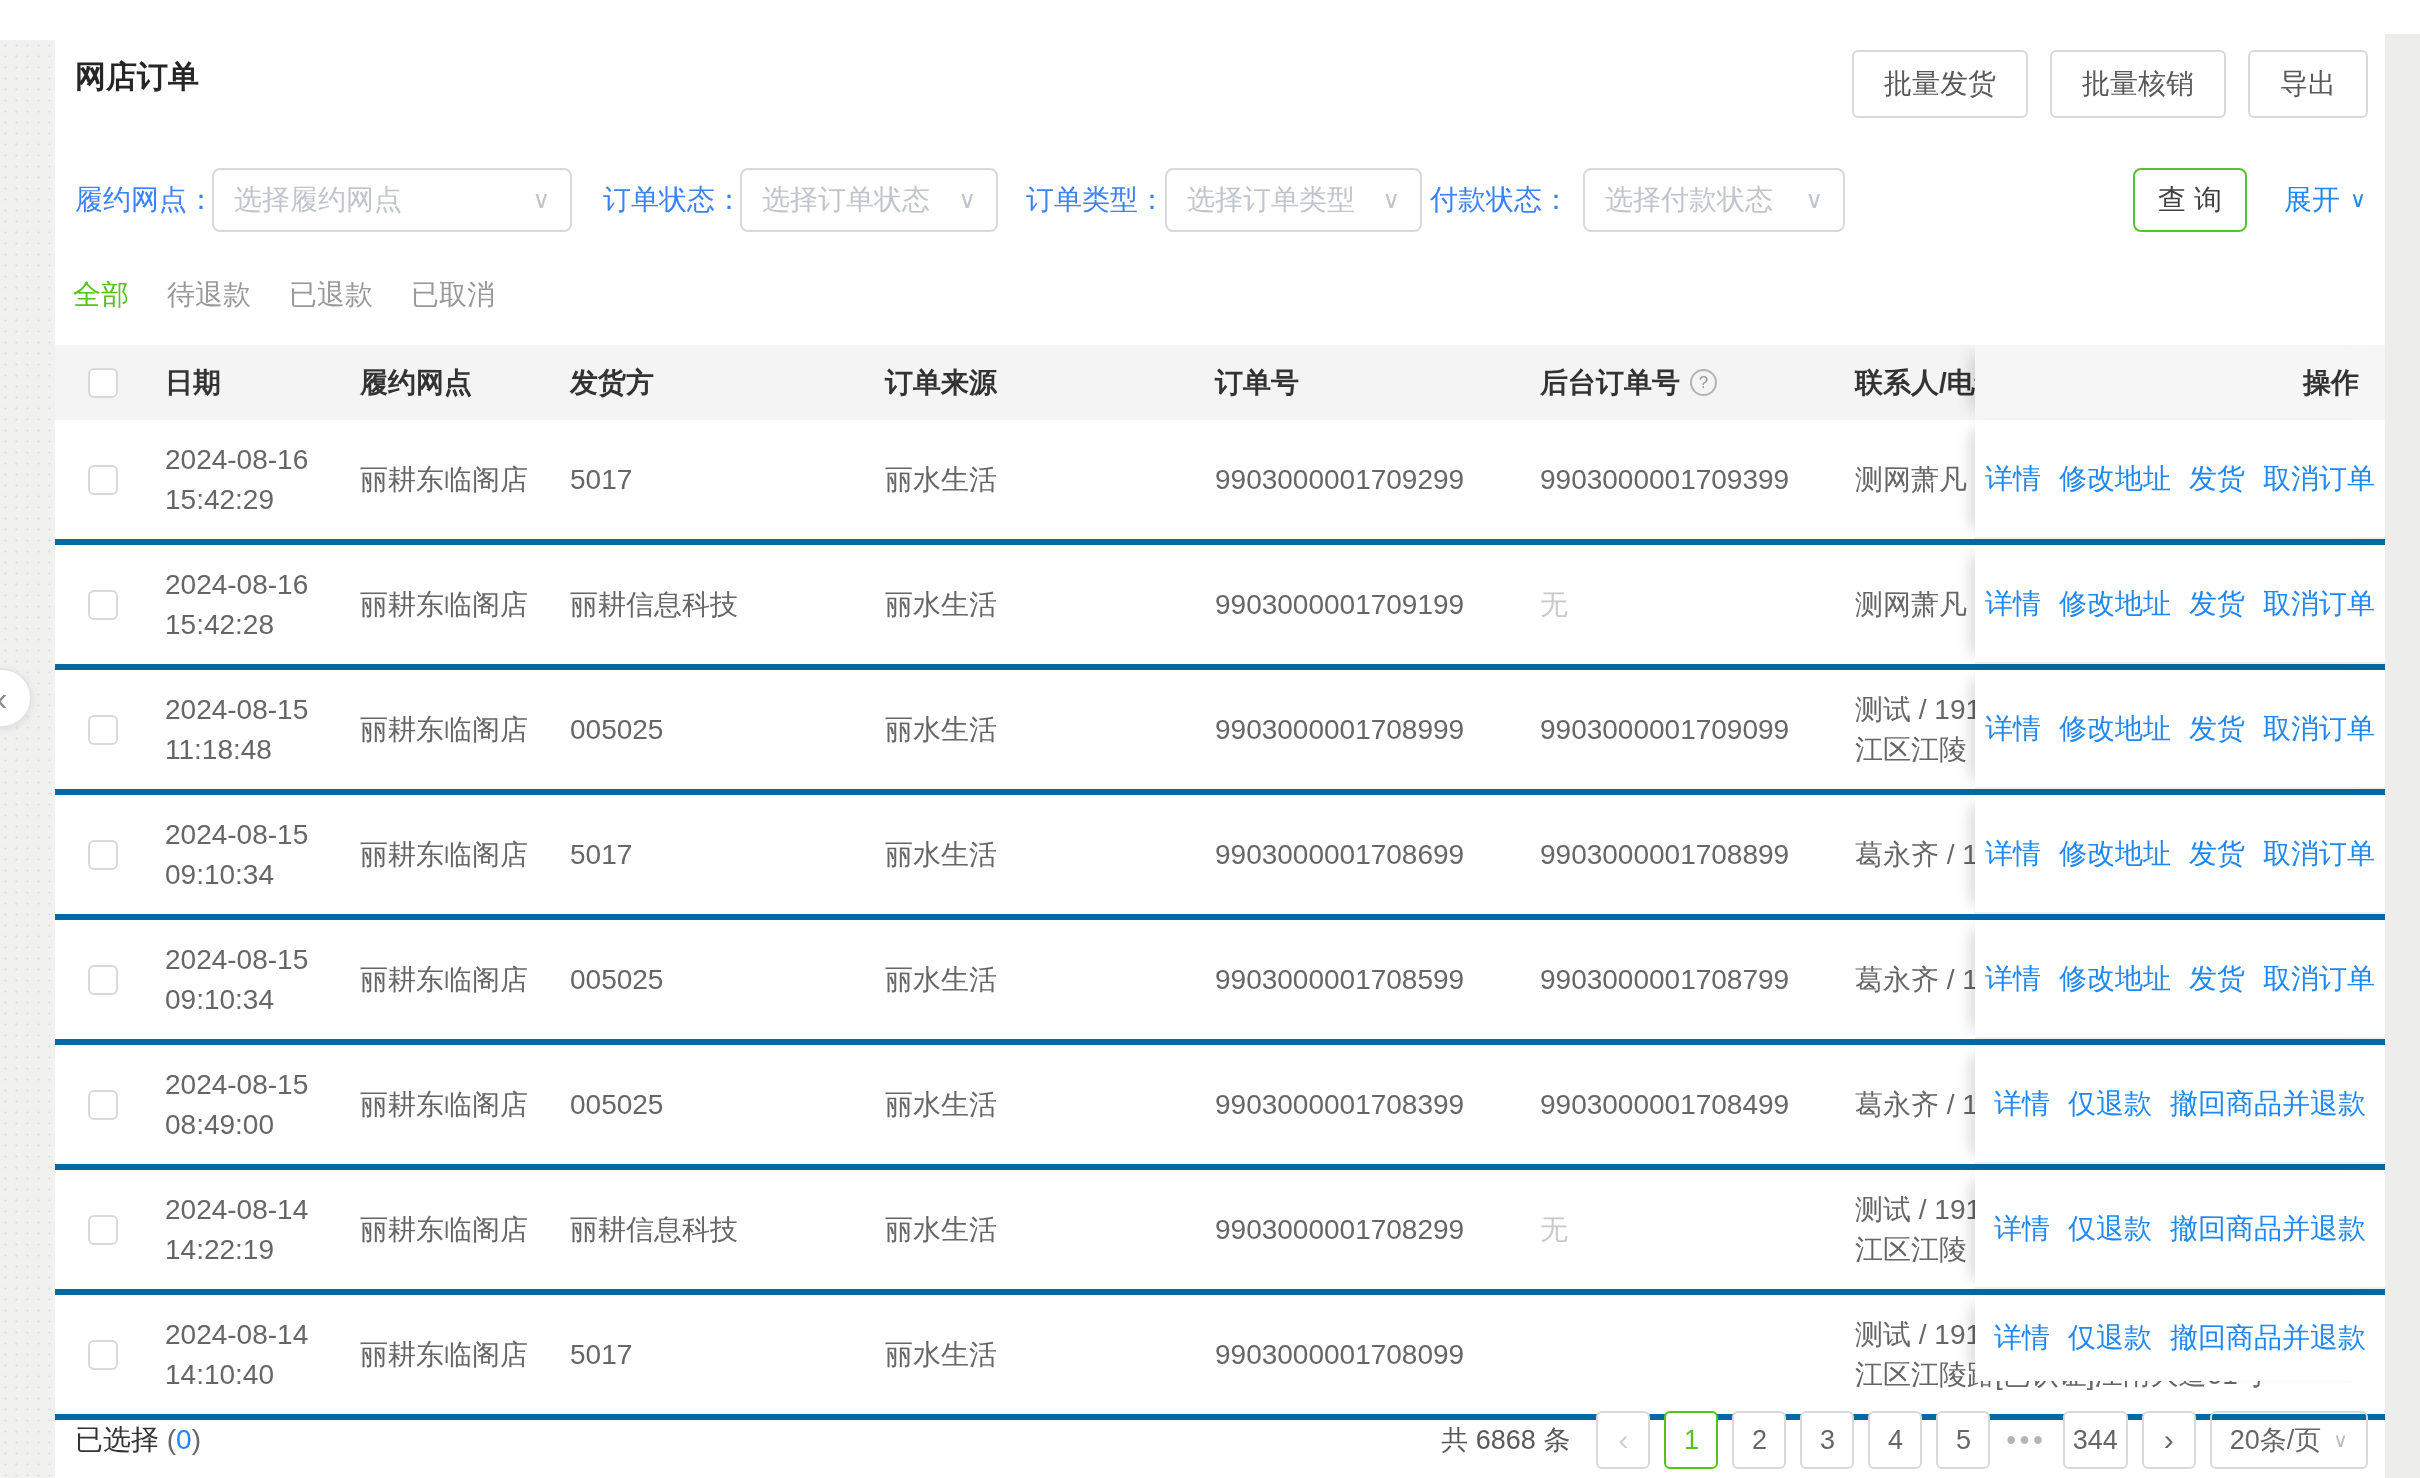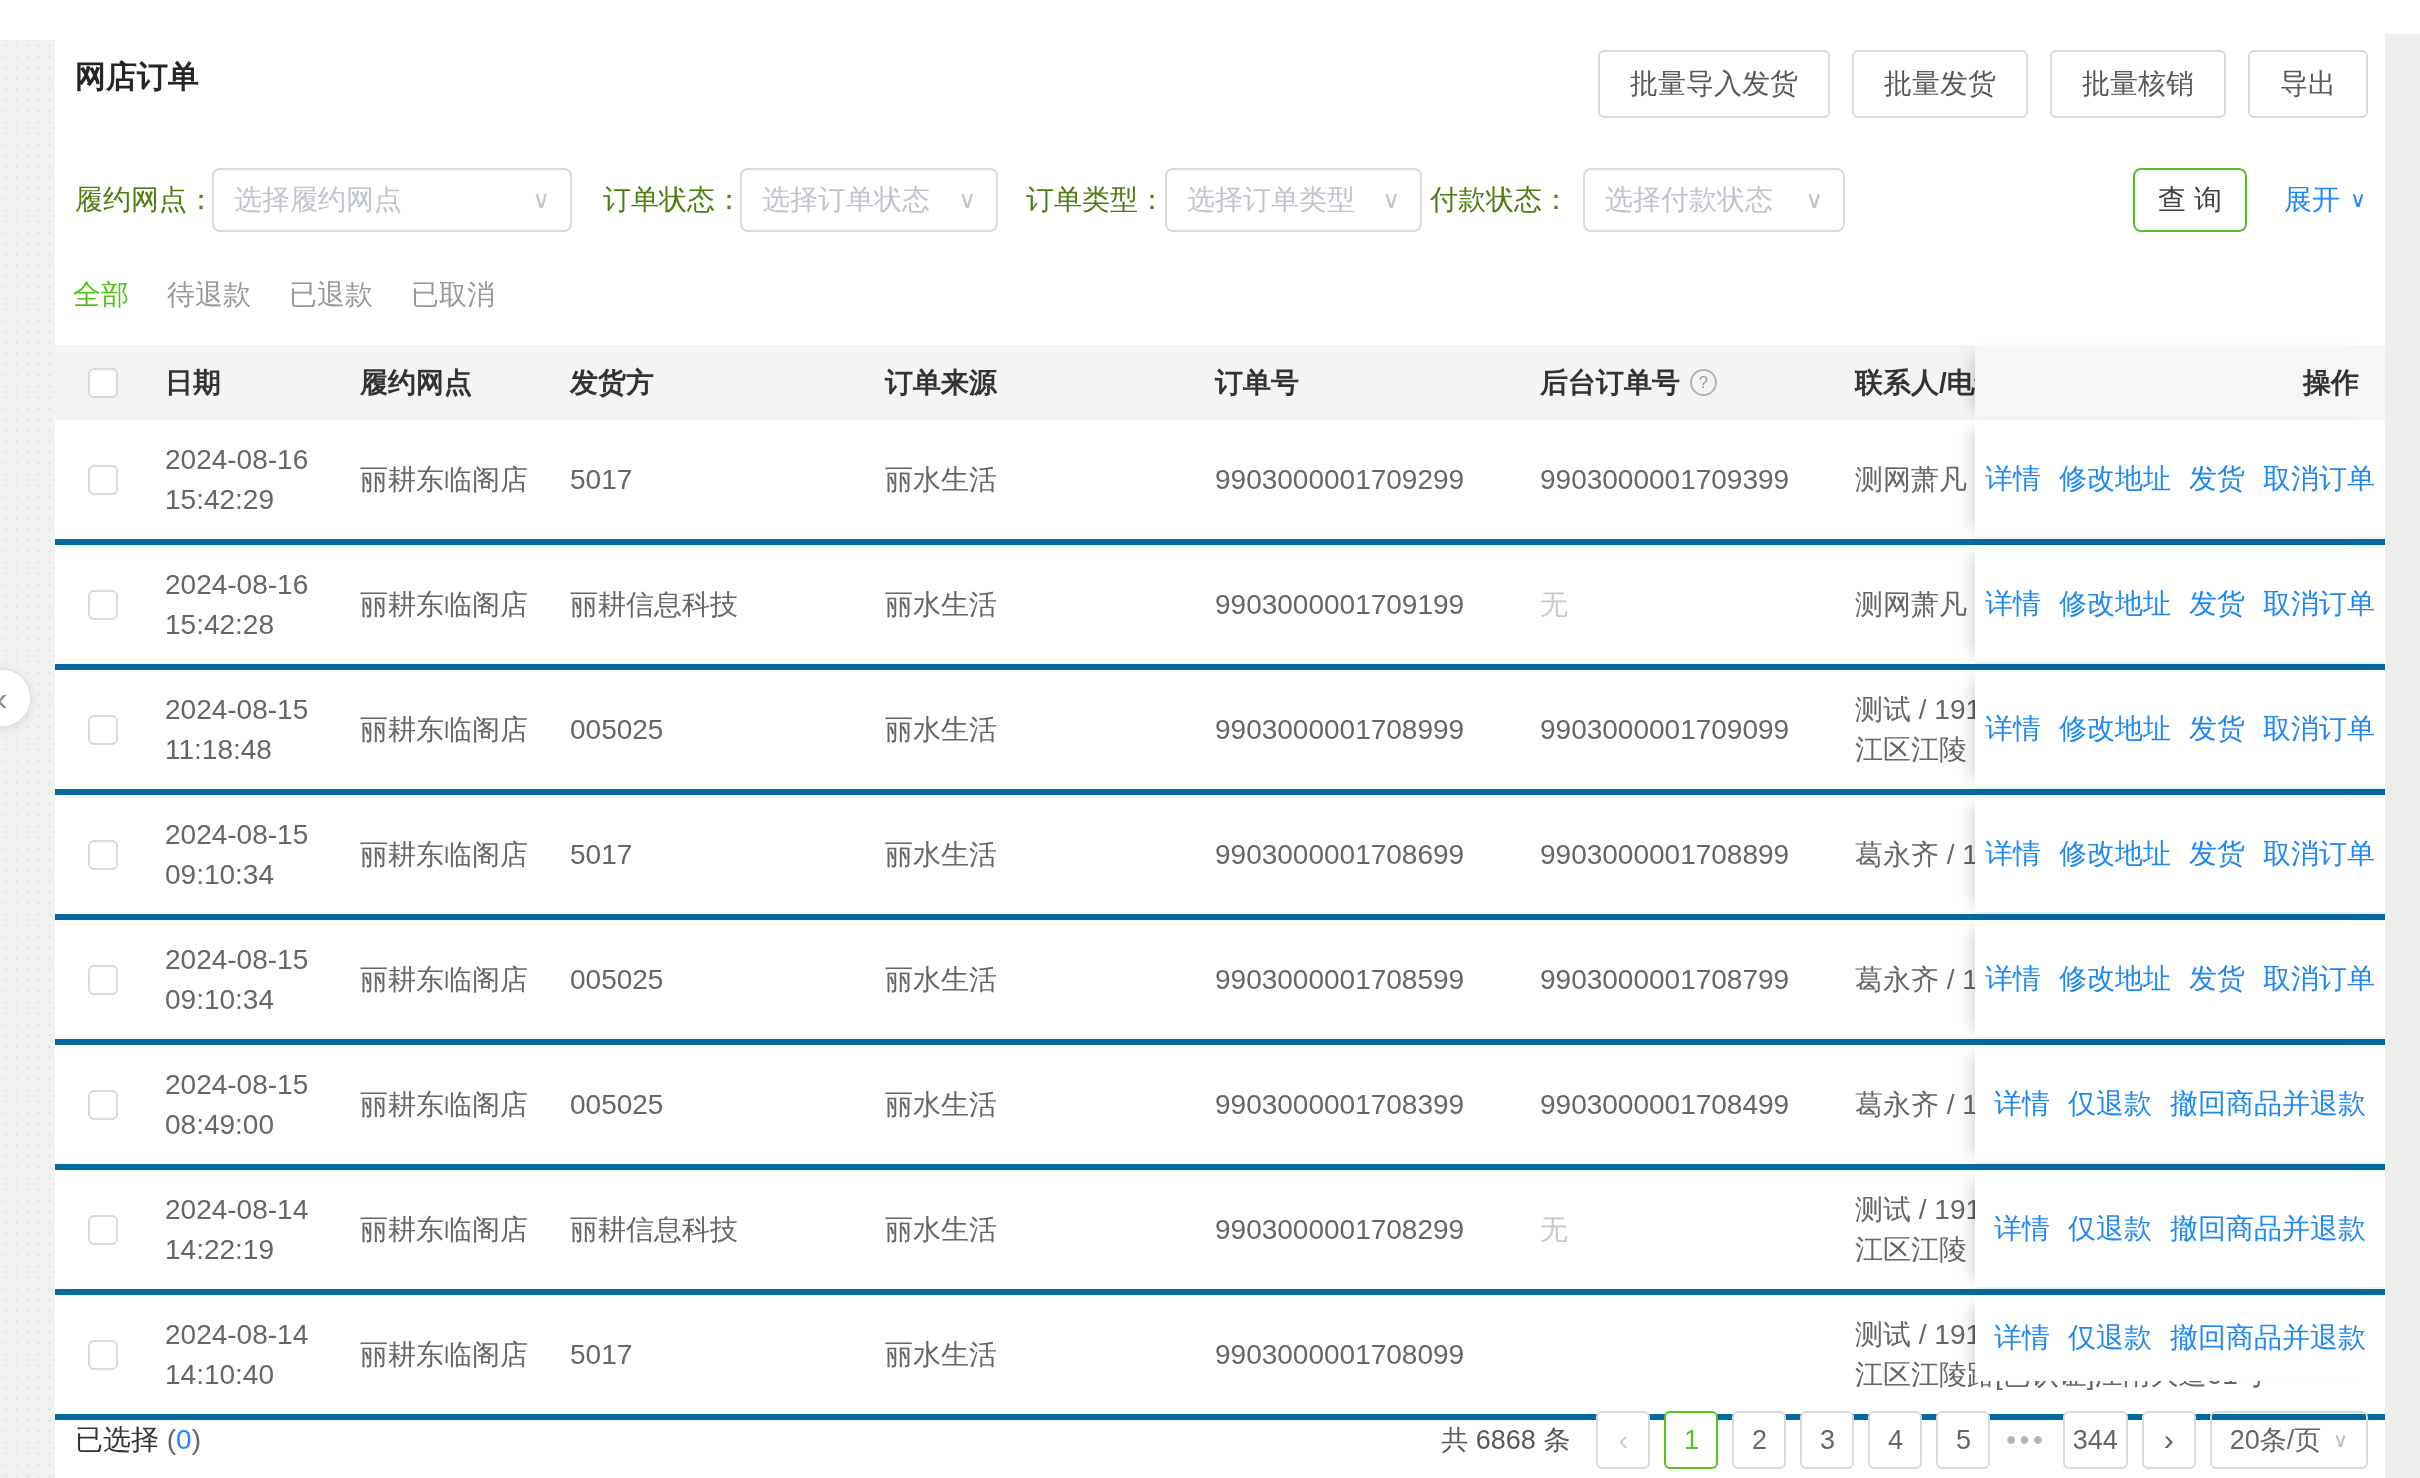--- a/index.html
+++ b/index.html
@@ -99,7 +99,6 @@
     <div class="page-title">网店订单</div>
 
     <div class="toolbar">
-      <div class="tbtn">批量导入发货</div>
       <div class="tbtn">批量发货</div>
       <div class="tbtn">批量核销</div>
       <div class="tbtn">导出</div>

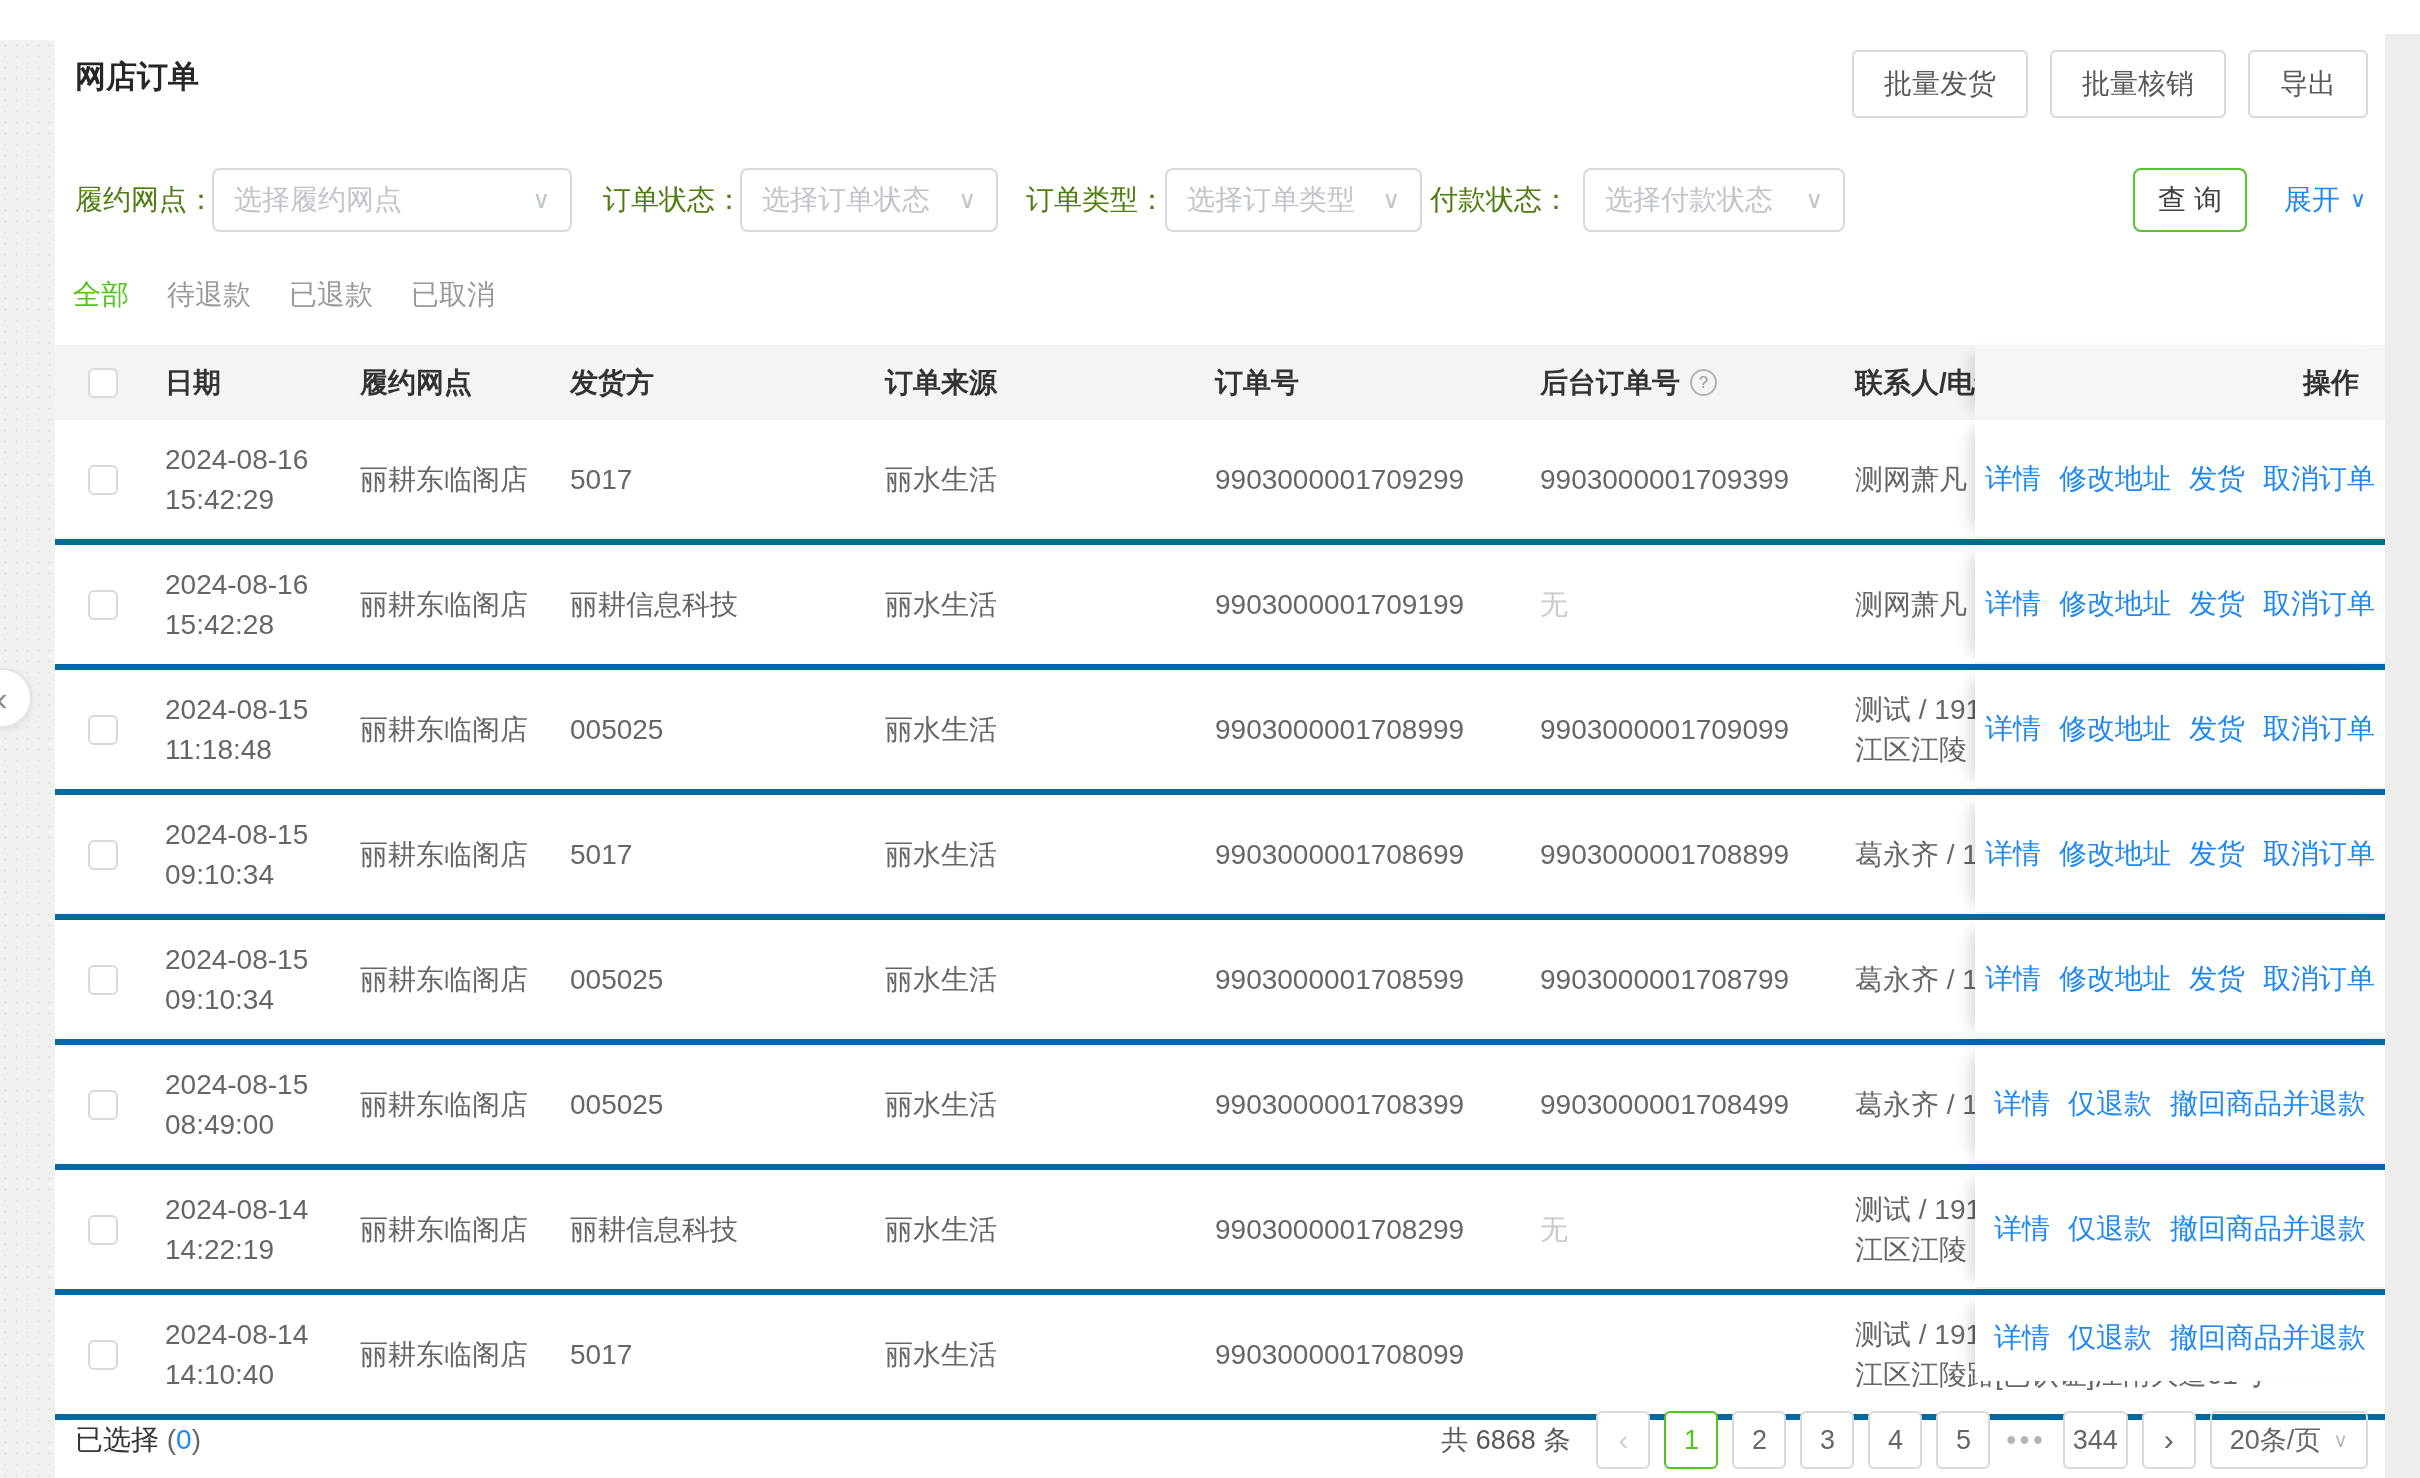--- a/index.html
+++ b/index.html
@@ -24,7 +24,7 @@
 
   
   .filters{position:absolute;top:168px;left:20px;width:2296px;height:64px;}
-  .flabel{position:absolute;top:0;height:64px;line-height:64px;font-size:28px;color:#4d7c0f;}
+  .flabel{position:absolute;top:0;height:64px;line-height:64px;font-size:28px;color:#3b82f6;}
   .fsel{position:absolute;top:0;height:60px;border:2px solid #d9d9d9;border-radius:8px;background:#fff;
     display:flex;align-items:center;justify-content:space-between;padding:0 20px;font-size:28px;color:#c0c4cc;cursor:pointer;}
   .fsel .chev{font-size:24px;color:#c0c4cc;margin-left:16px;}

